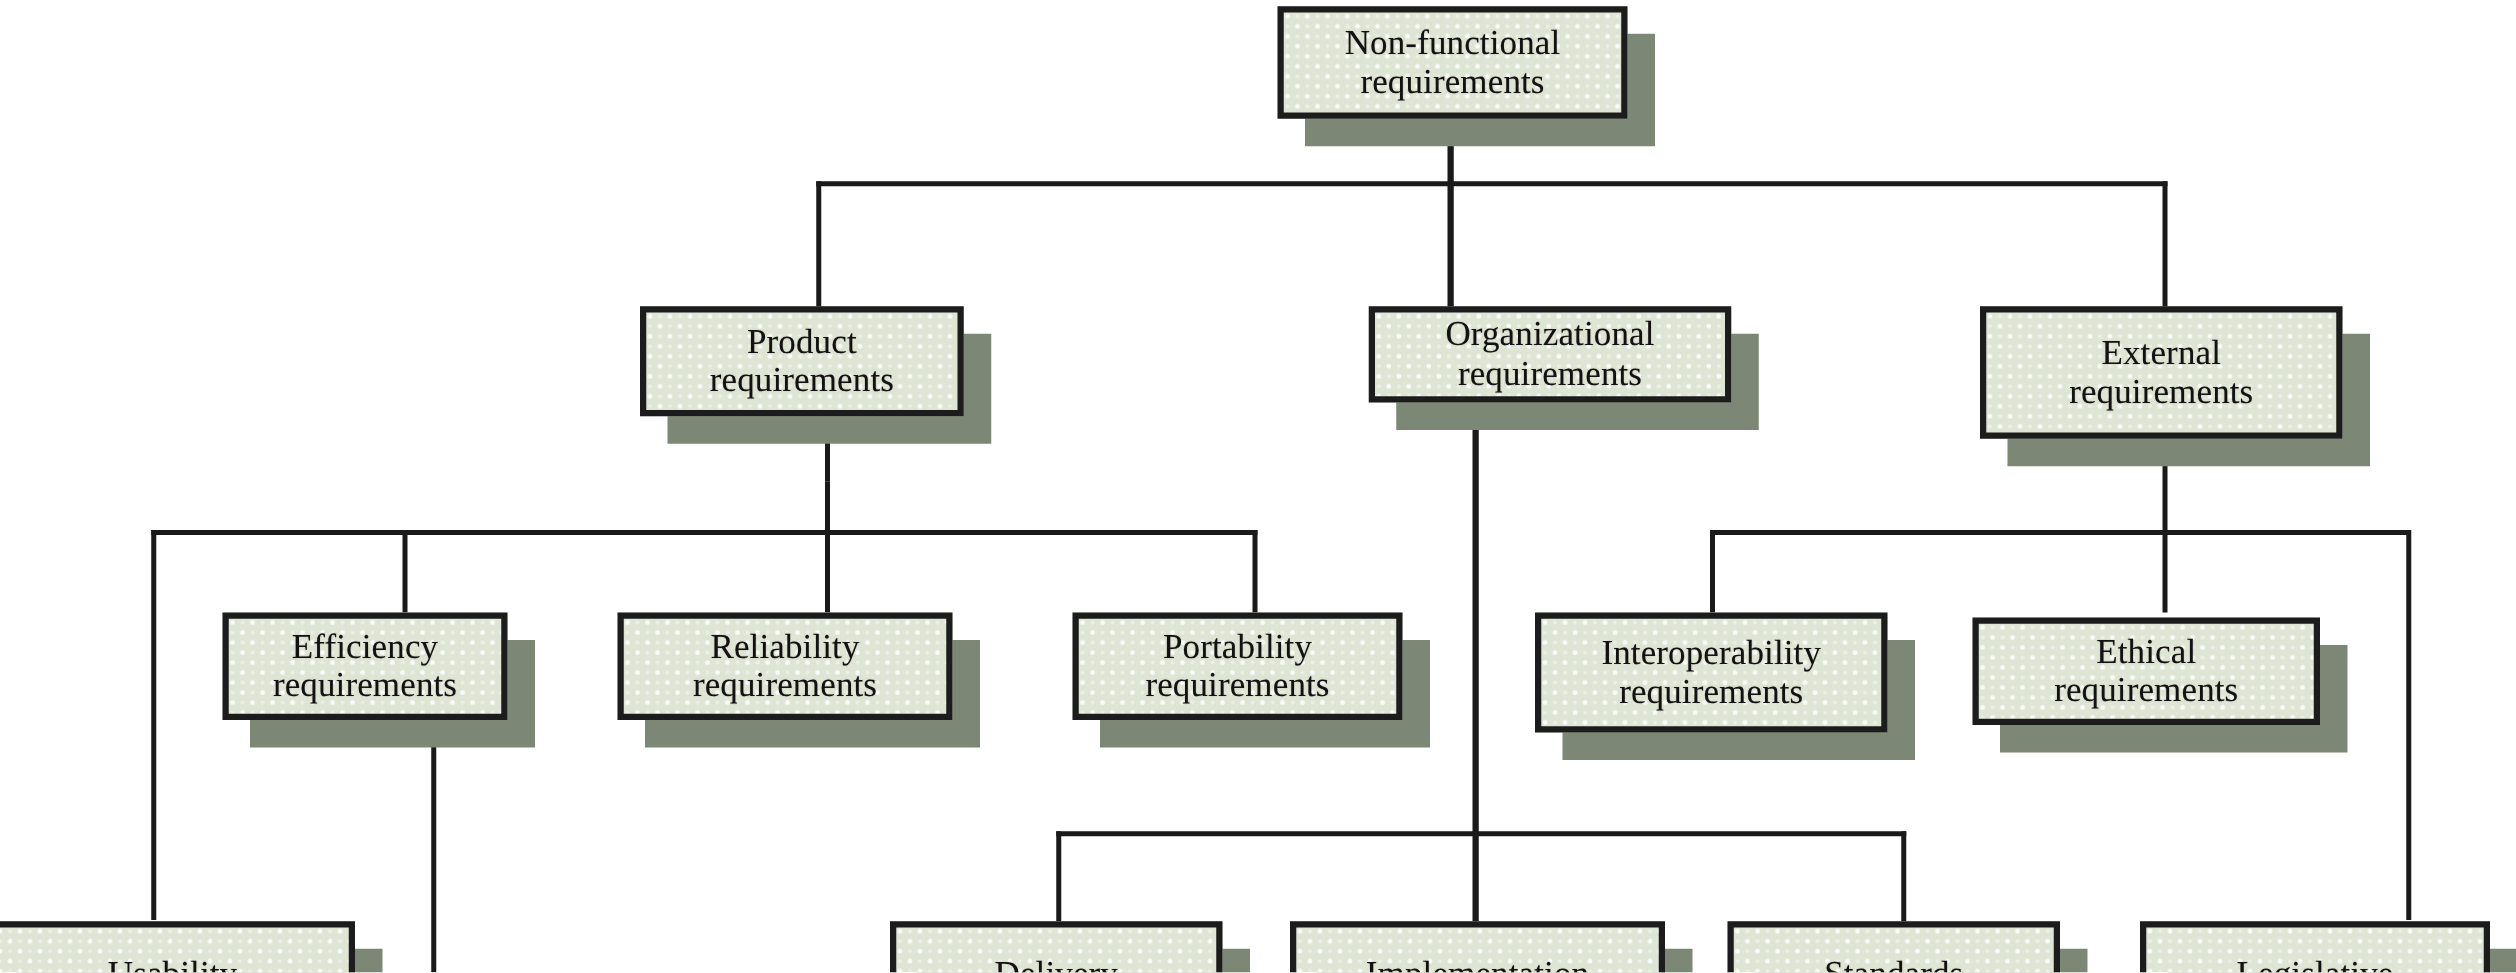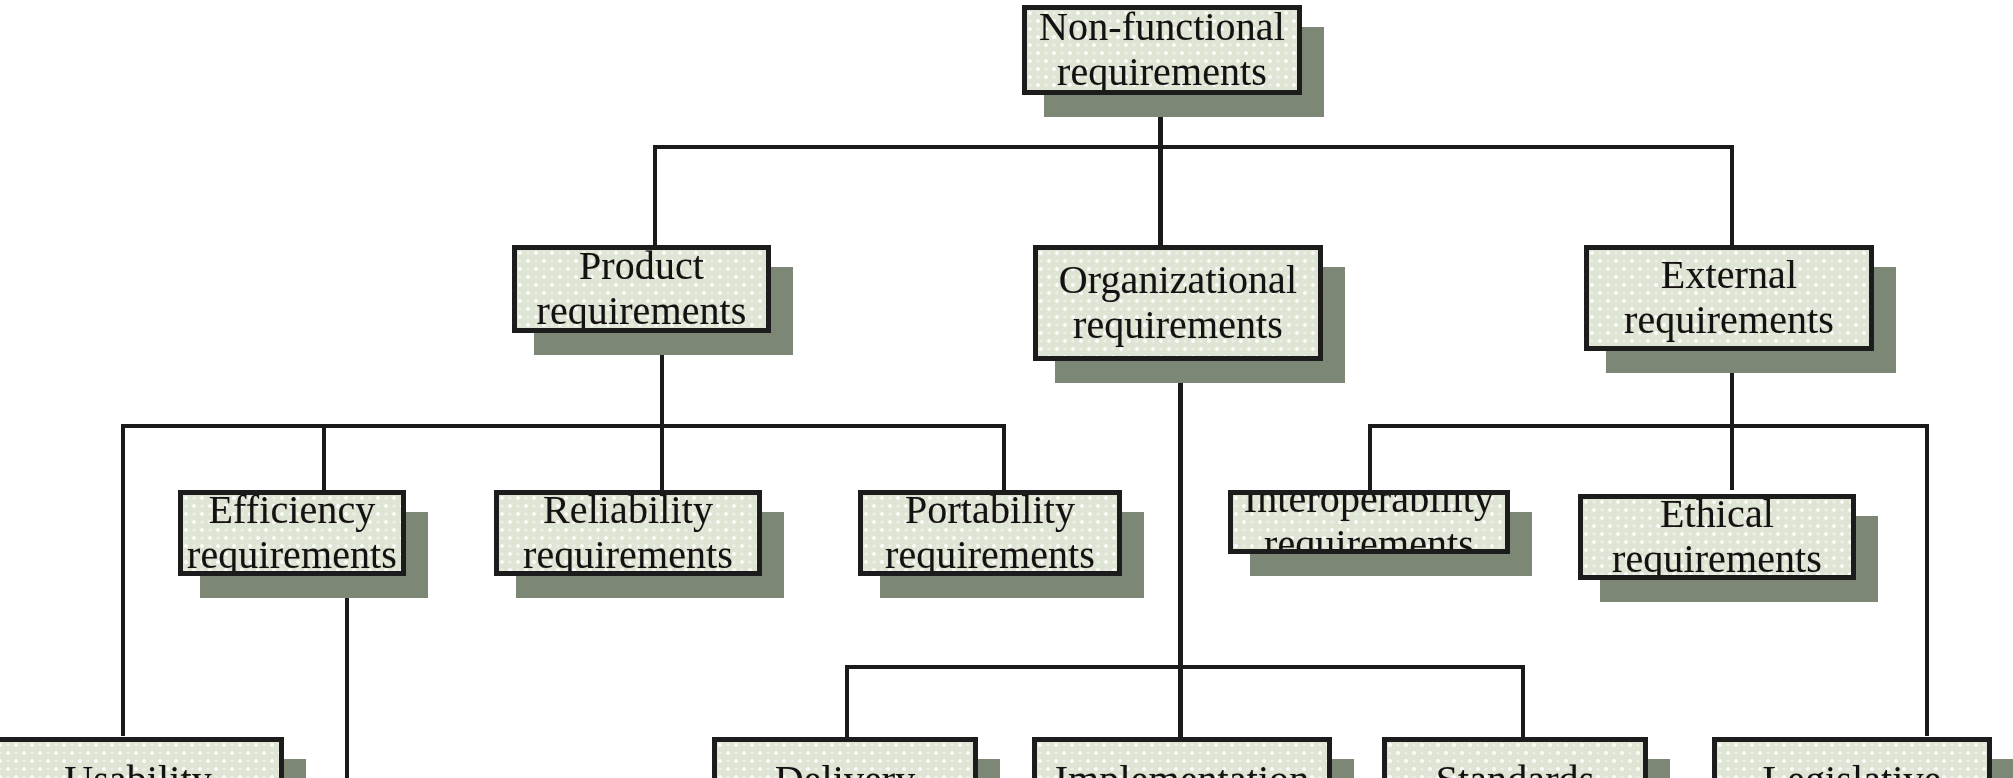--- a/index.html
+++ b/index.html
@@ -25,7 +25,7 @@
               display:flex;flex-direction:column;align-items:center;justify-content:center;
               overflow:hidden;}
   .node .lbl{display:block;text-align:center;color:#121212;
-             font-size:40px;line-height:1.12;letter-spacing:.1px;
+             font-size:28px;line-height:1.12;letter-spacing:.1px;
              white-space:nowrap;text-shadow:0 0 1px rgba(80,40,20,.35);}
 </style>
 </head>

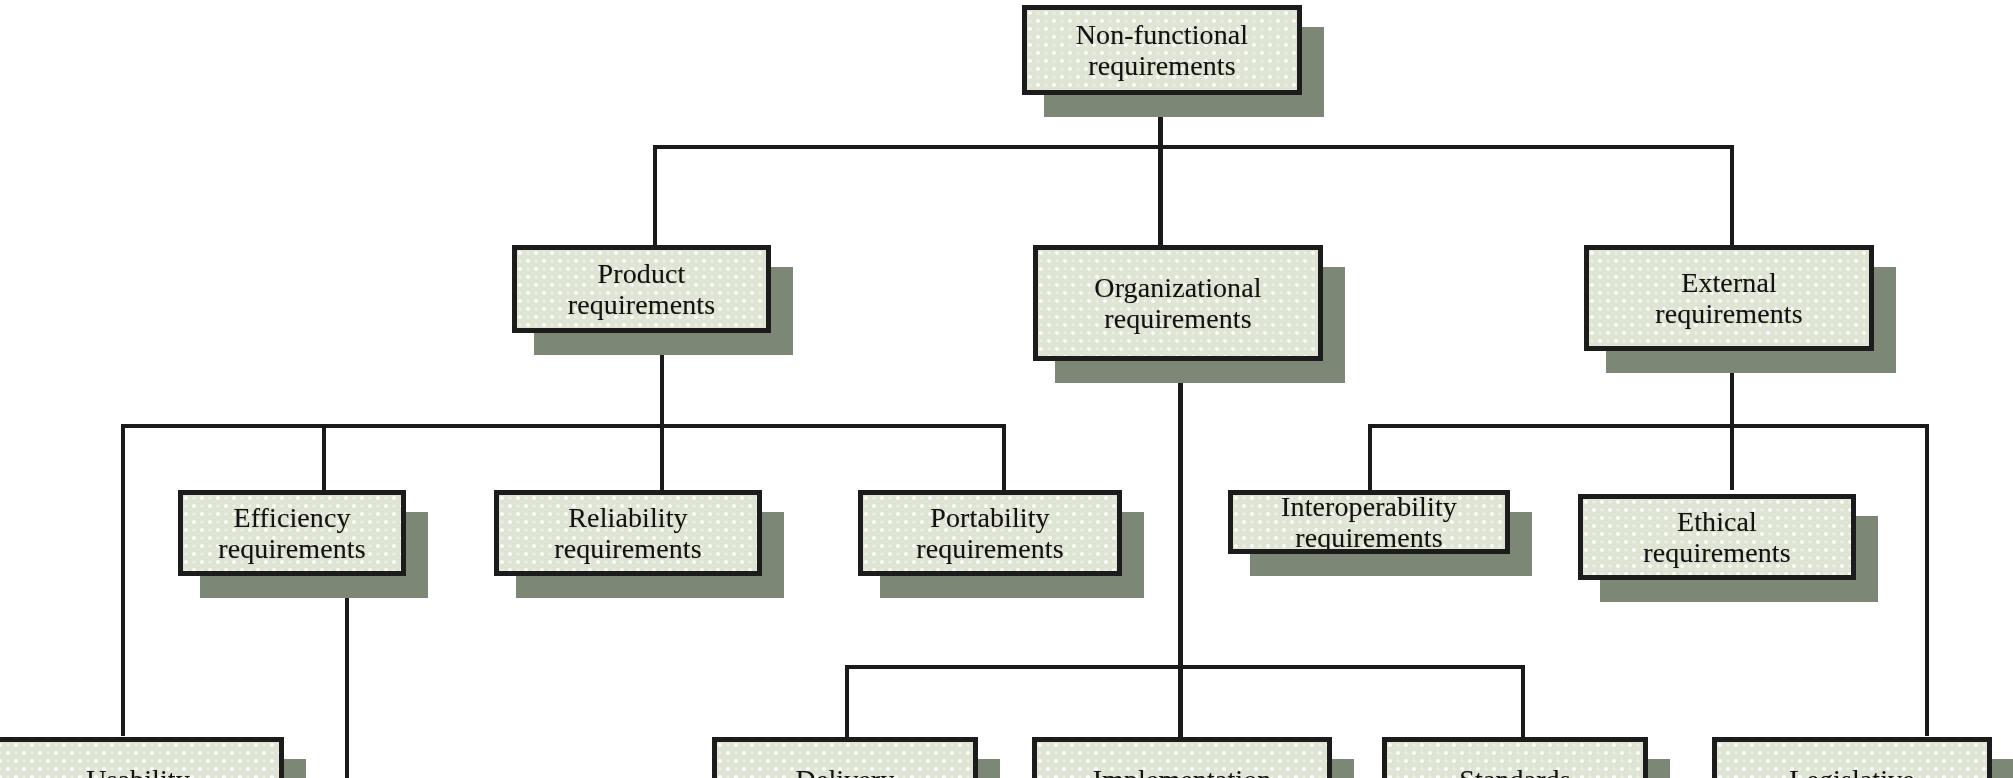--- a/index.html
+++ b/index.html
@@ -77,7 +77,7 @@
     </div>
   </div>
 
-  <div class="node" style="left:1033px;top:245px;width:290px;height:116px;">
+  <div class="node" style="left:1095px;top:245px;width:290px;height:77px;">
     <div class="shadow"></div>
     <div class="body">
       <span class="lbl">Organizational</span>

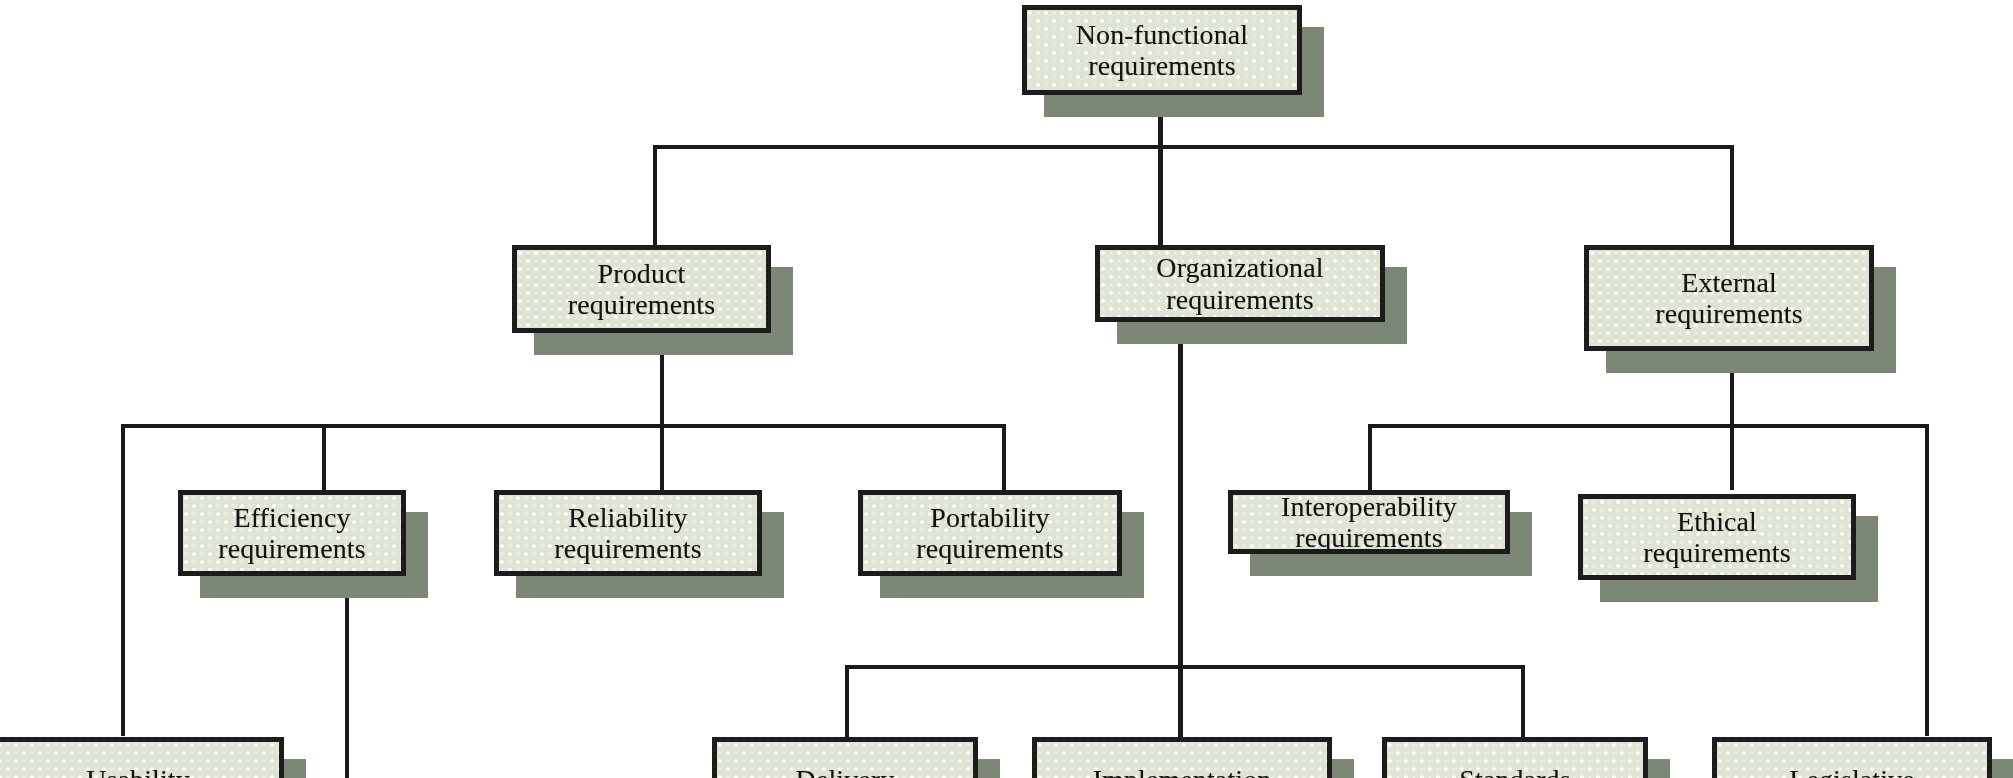--- a/index.html
+++ b/index.html
@@ -117,7 +117,7 @@
     </div>
   </div>
 
-  <div class="node" style="left:1228px;top:490px;width:282px;height:64px;">
+  <div class="node" style="left:1228px;top:490px;width:282px;height:96px;">
     <div class="shadow"></div>
     <div class="body">
       <span class="lbl">Interoperability</span>

